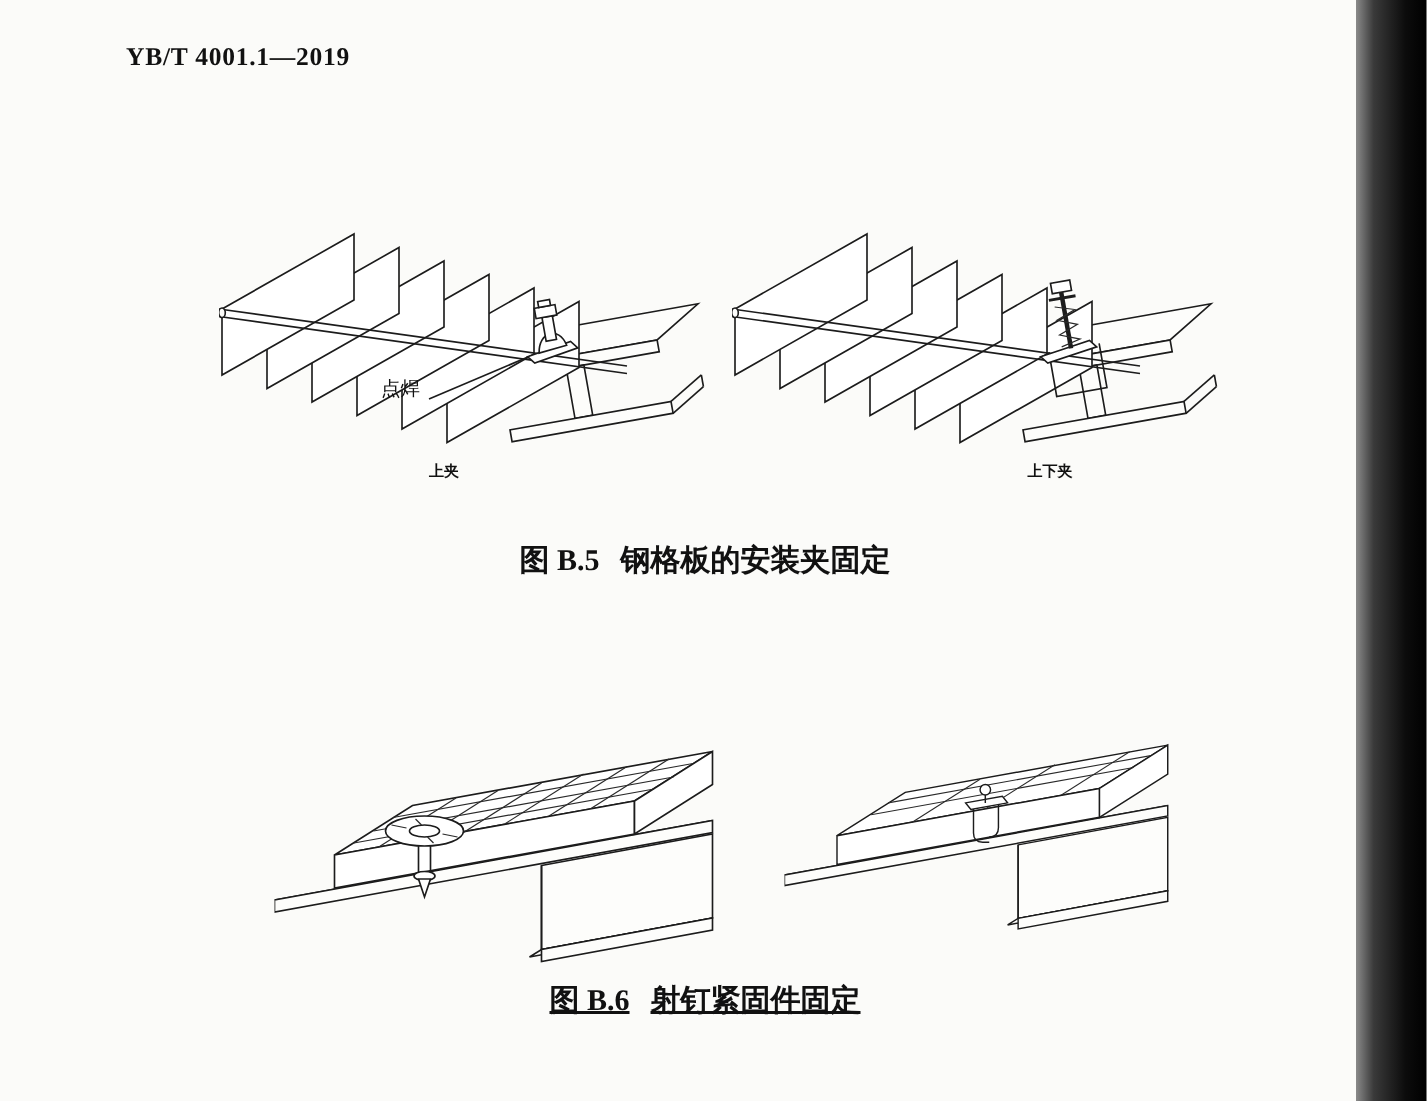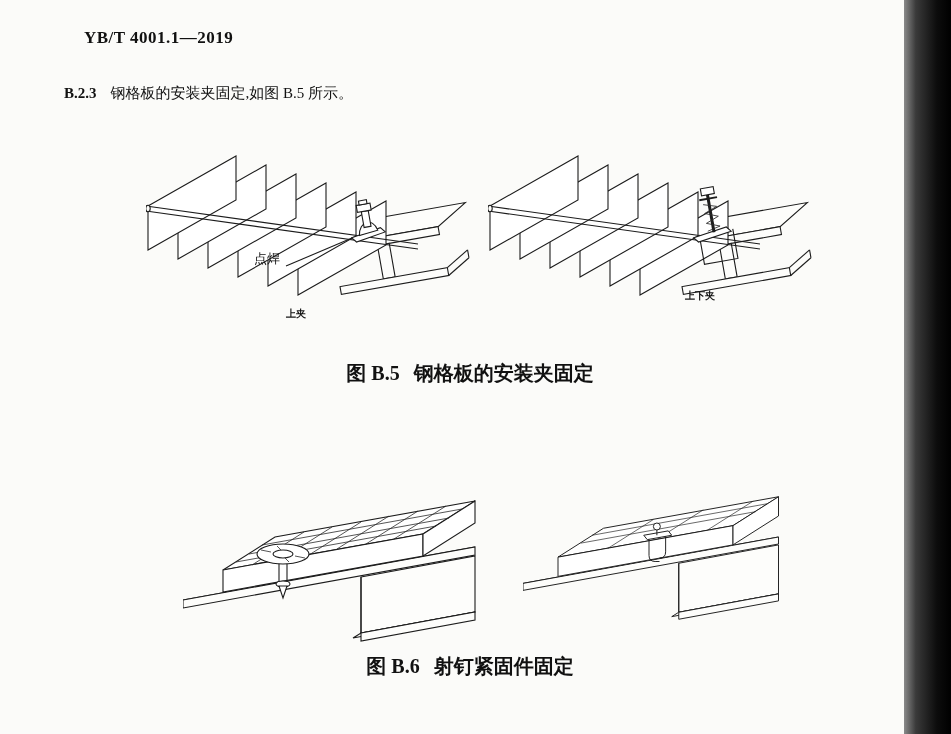--- a/index.html
+++ b/index.html
@@ -41,9 +41,6 @@
 
   <div class="header">YB/T 4001.1—2019</div>
 
-  <div class="clause clause-b23">
-    <span class="num">B.2.3</span><span>钢格板的安装夹固定,如图 B.5 所示。</span>
-  </div>
 
   <svg class="fig-svg svg-b5-left" width="330" height="195" viewBox="0 0 330 195">
 

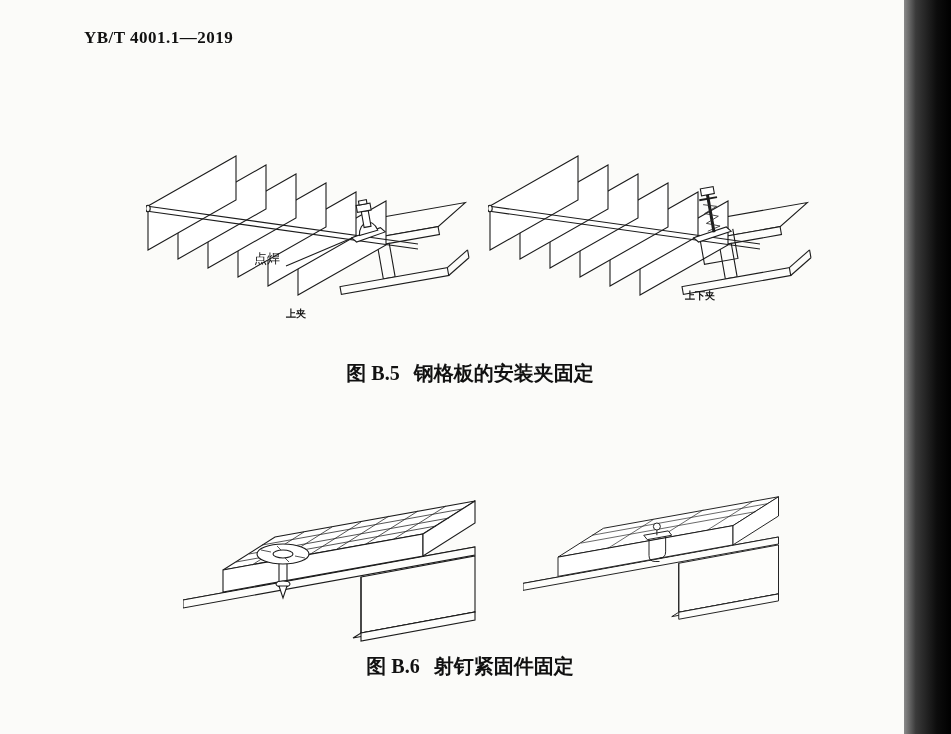--- a/index.html
+++ b/index.html
@@ -20,7 +20,7 @@
   .svg-b6-right{left:523px;top:438px;}
   .sub-label{position:absolute;font-size:10px;font-weight:bold;transform:translateX(-50%);white-space:nowrap;}
   .lbl-shangjia{left:296px;top:307px;}
-  .lbl-shangxiajia{left:700px;top:289px;}
+  .lbl-shangxiajia{left:700px;top:307px;}
   .weld-note{position:absolute;left:254px;top:250px;font-size:13px;white-space:nowrap;text-align:center;}
   .caption{position:absolute;left:0;width:940px;text-align:center;font-size:20px;font-weight:bold;white-space:nowrap;}
   .caption .cap-label{margin-right:14px;}

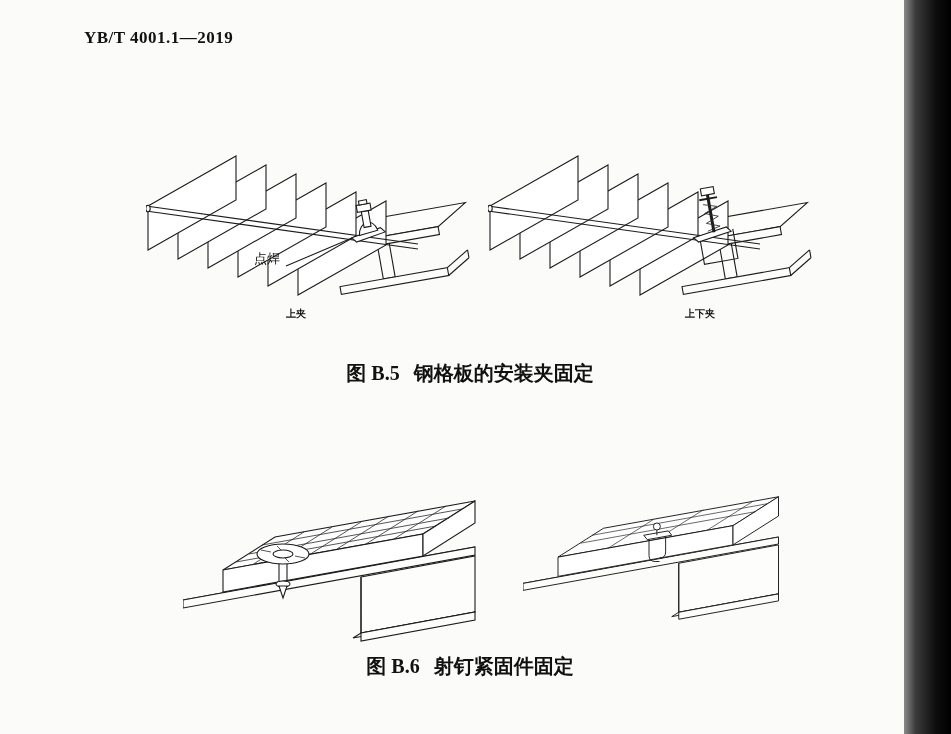--- a/index.html
+++ b/index.html
@@ -25,7 +25,7 @@
   .caption{position:absolute;left:0;width:940px;text-align:center;font-size:20px;font-weight:bold;white-space:nowrap;}
   .caption .cap-label{margin-right:14px;}
   .caption-b5{top:360px;}
-  .caption-b6{top:653px;}
+  .caption-b6{top:653px;text-decoration:underline;}
   svg{display:block;}
   .ln{stroke:#1c1c1c;stroke-width:1.1;fill:none;}
   .pl{stroke:#1c1c1c;stroke-width:1.1;fill:#fdfdfb;}

